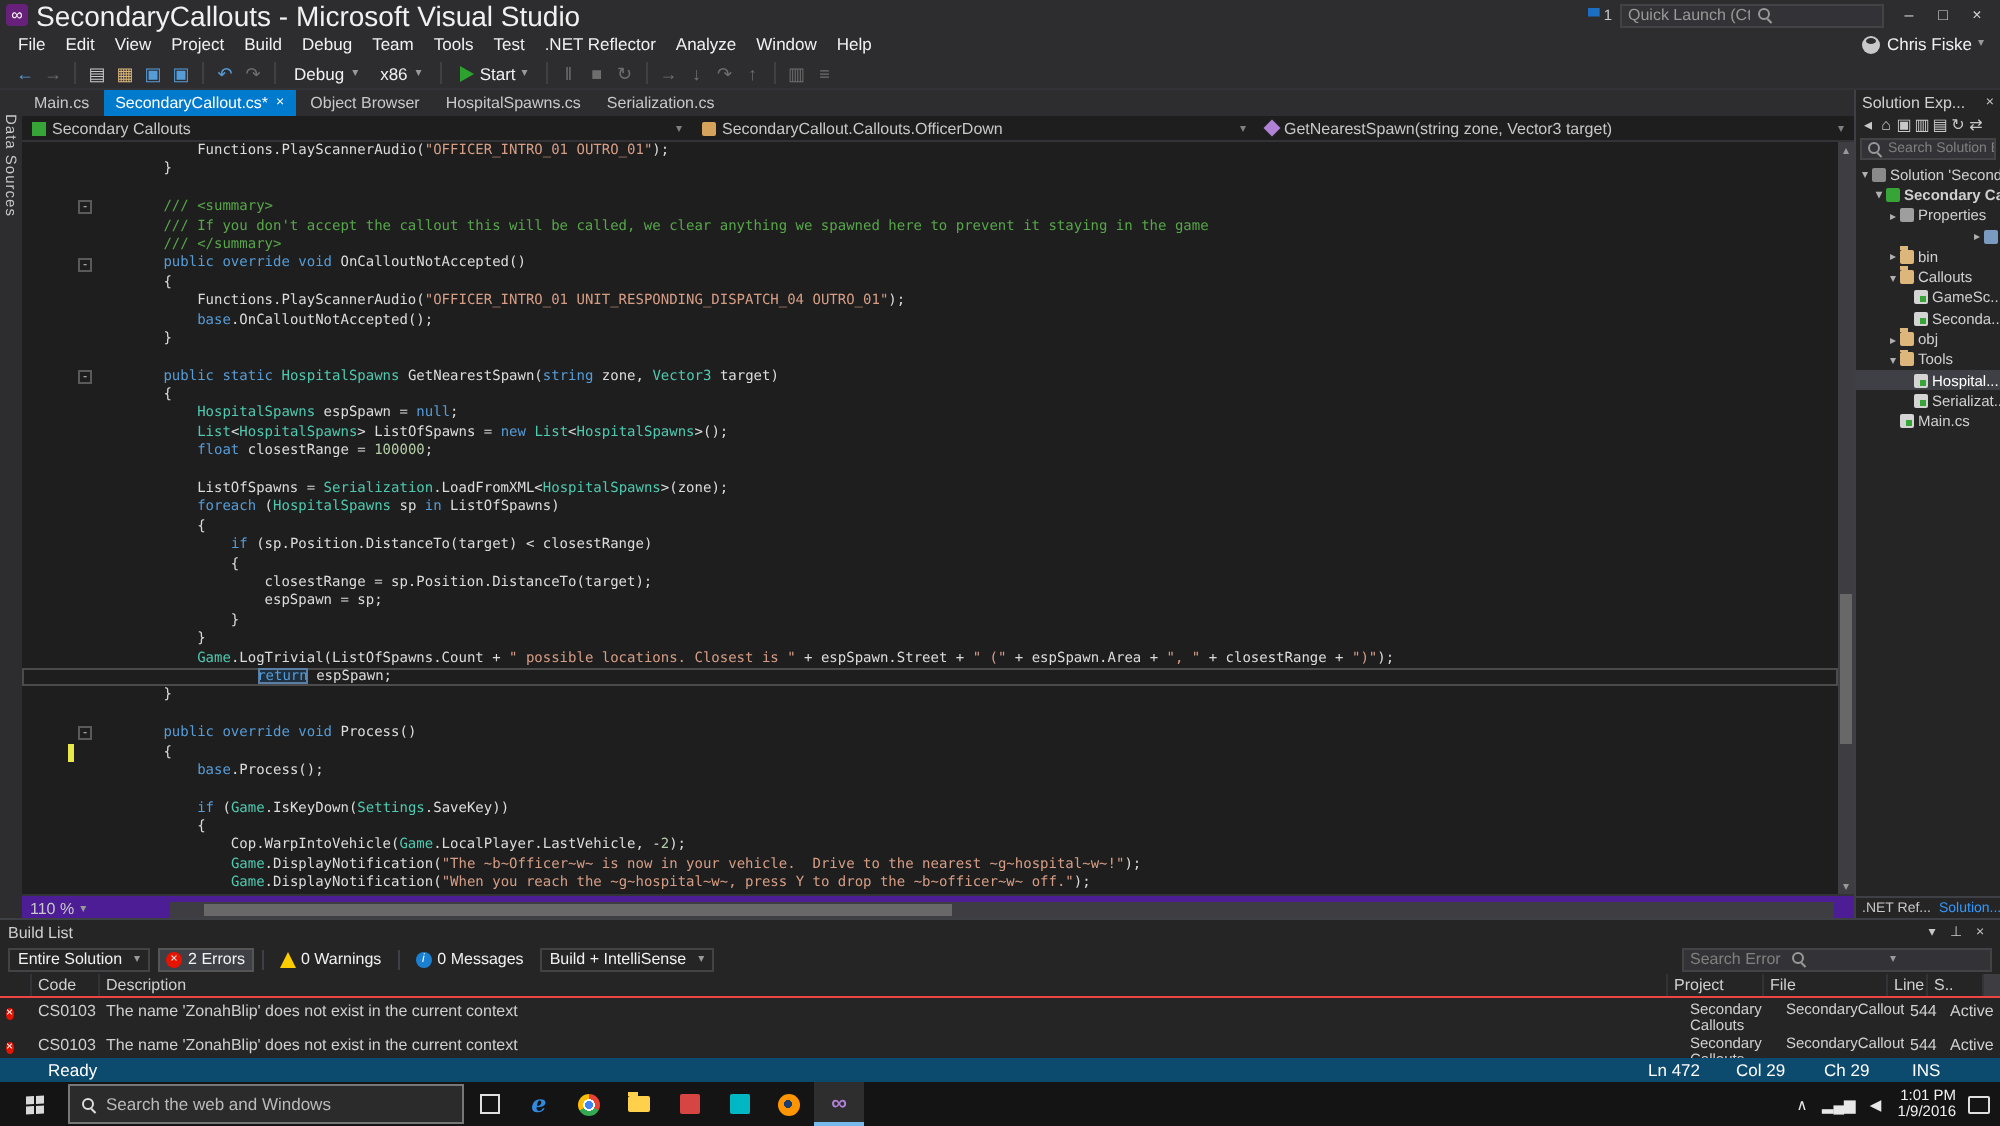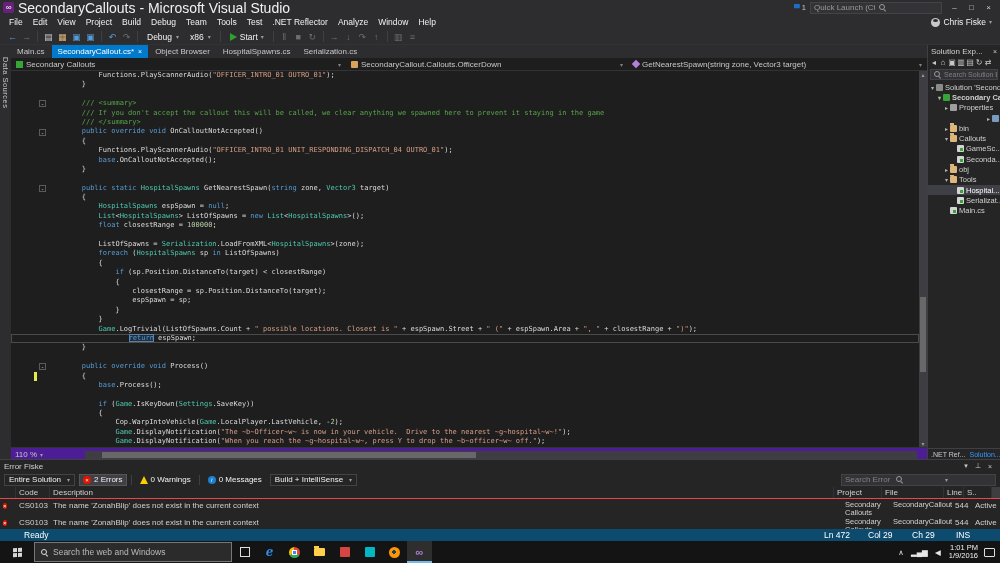--- a/index.html
+++ b/index.html
@@ -452,7 +452,7 @@
 
   <div class="errorlist">
     <div class="el-title">
-      <span>Error Fiske</span>
+      <span>Build List</span>
       <span class="spacer"></span>
       <span class="el-winbtn">▾</span>
       <span class="el-winbtn">⊥</span>

